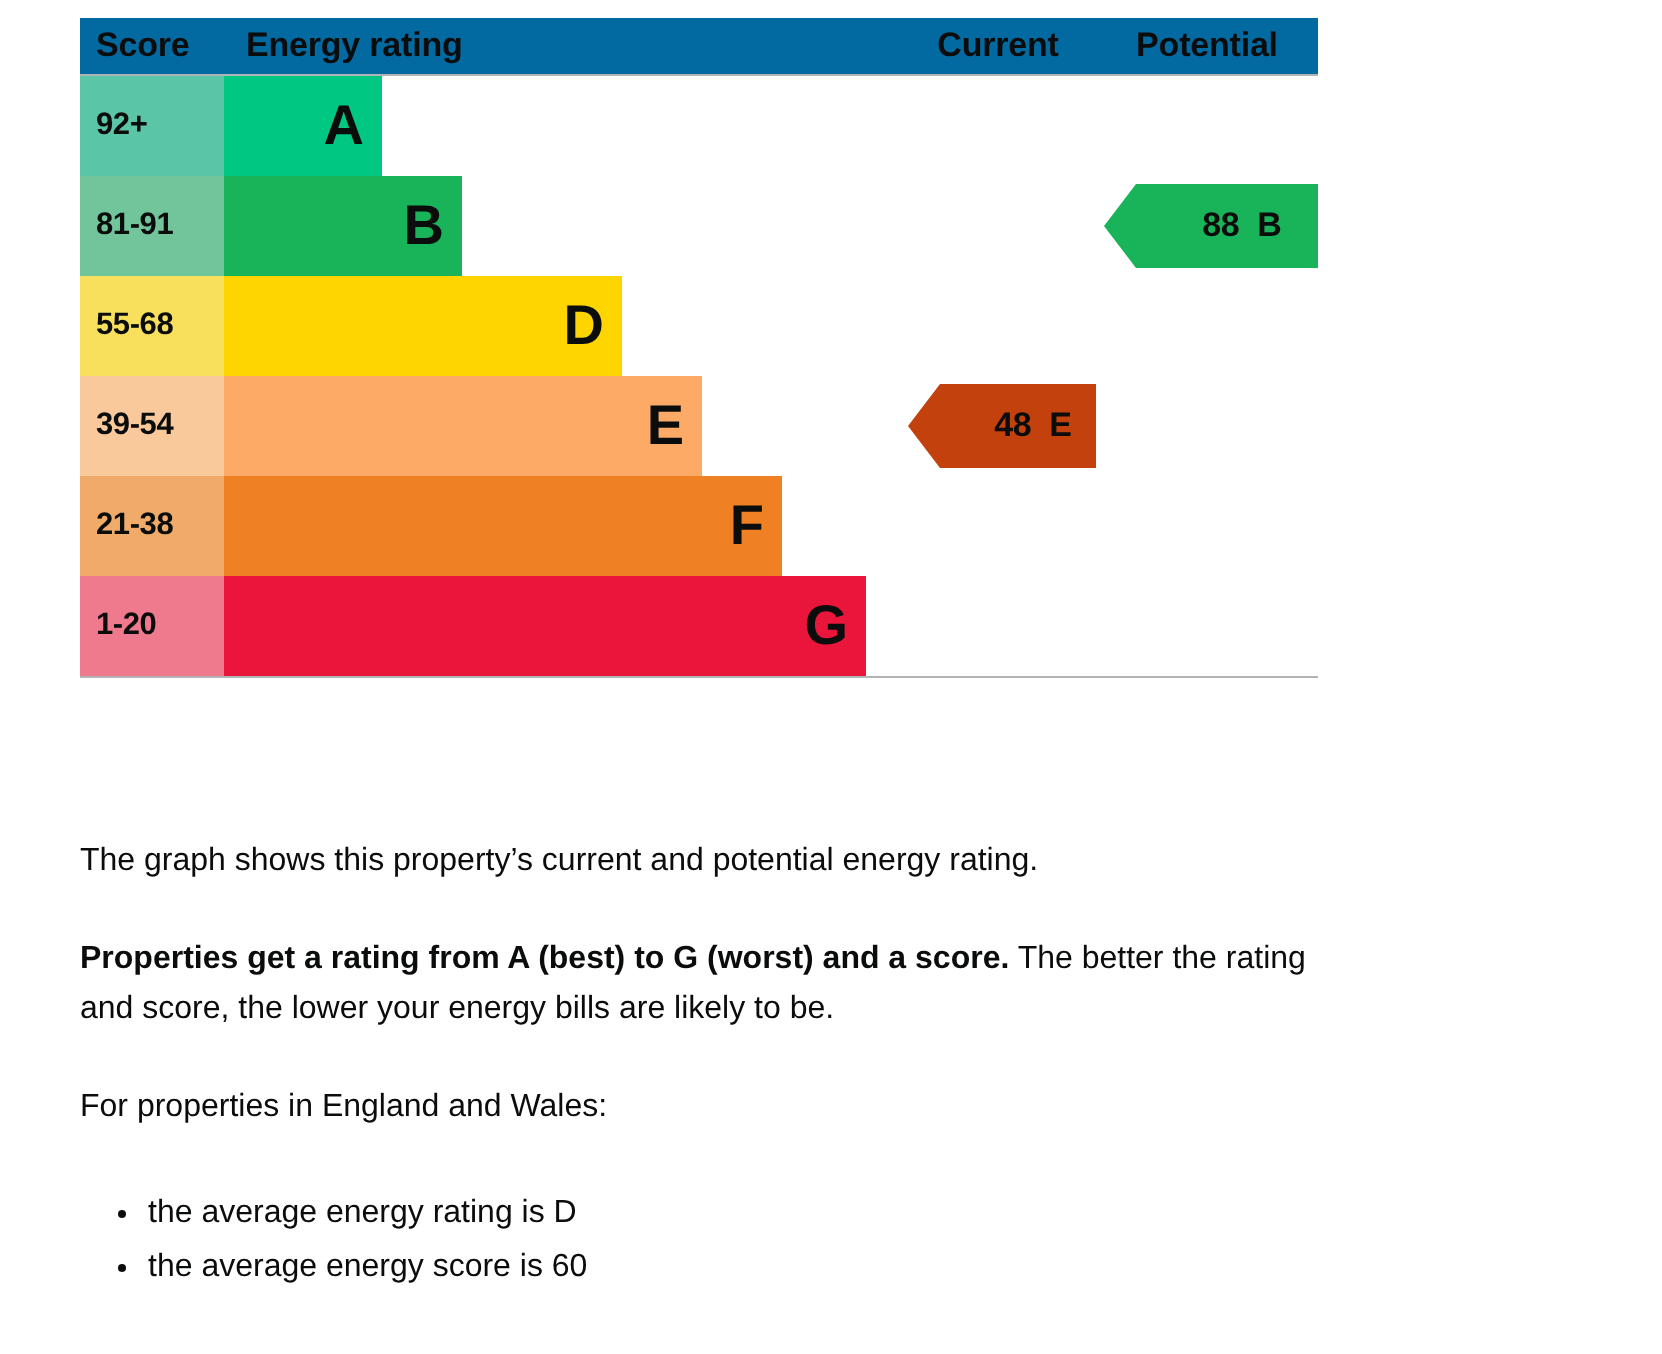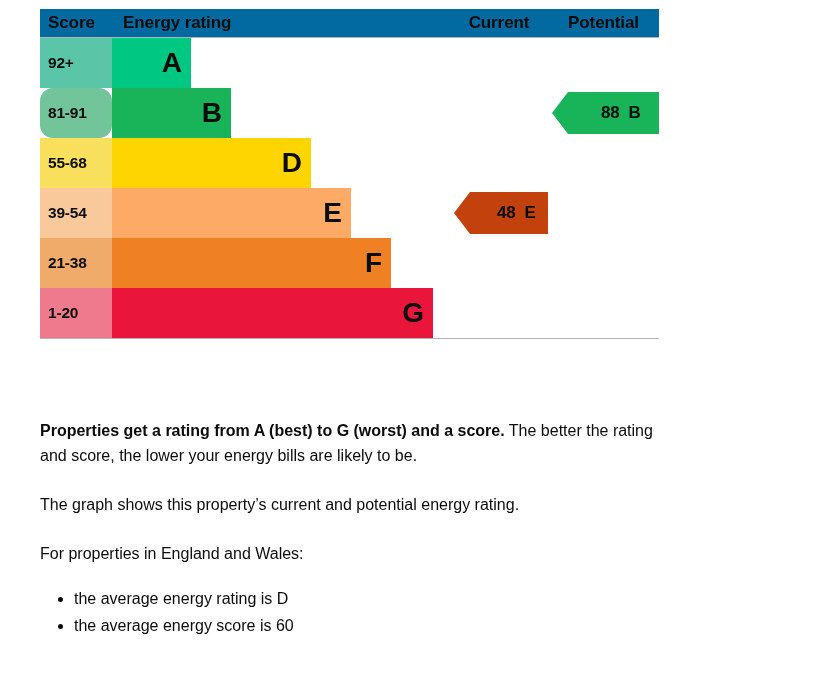--- a/index.html
+++ b/index.html
@@ -181,7 +181,7 @@
           <td class="cell-potential"></td>
         </tr>
         <tr class="band-row">
-          <td class="cell-score" style="background: rgb(114, 196, 155); border-radius: 13px;">81-91</td>
+          <td class="cell-score" style="background: rgb(114, 196, 155);">81-91</td>
           <td class="cell-bar">
             <div class="bar" style="background: rgb(25, 180, 89); width: 119px;">
               <span class="bar-letter">B</span>

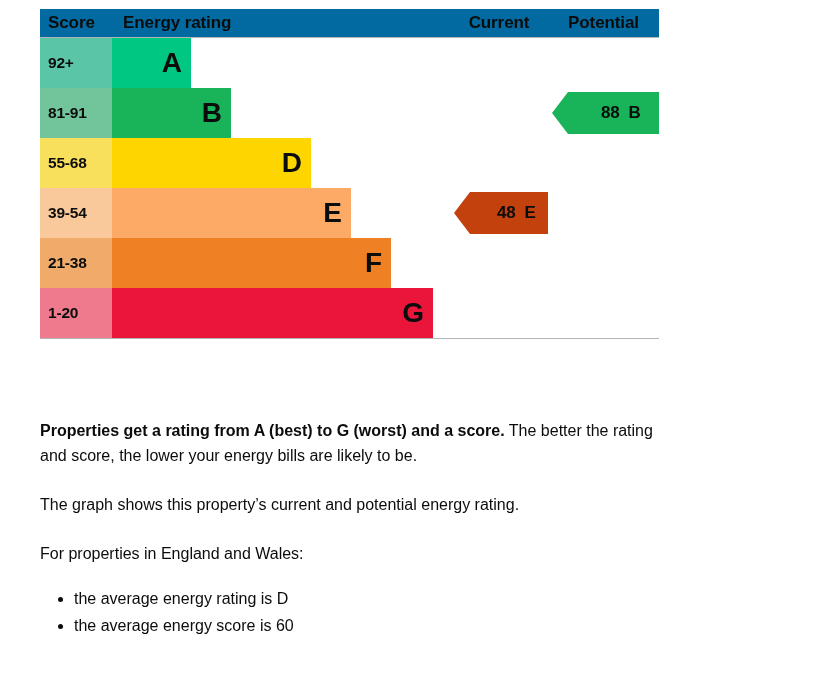--- a/index.html
+++ b/index.html
@@ -244,8 +244,8 @@
   </table>
 
   <div class="copy">
+    <p>The graph shows this property’s current and potential energy rating.</p>
     <p><strong>Properties get a rating from A (best) to G (worst) and a score.</strong><span> The better the rating and score, the lower your energy bills are likely to be.</span></p>
-    <p>The graph shows this property’s current and potential energy rating.</p>
     <p class="tight">For properties in England and Wales:</p>
     <ul id="copy-bullets">
         <li>the average energy rating is D</li>

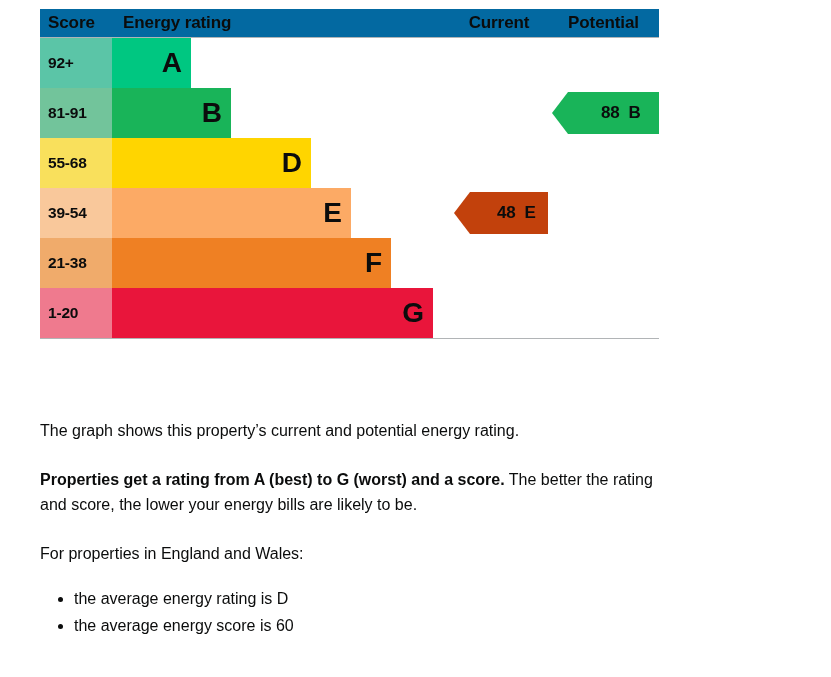--- a/index.html
+++ b/index.html
@@ -140,7 +140,7 @@
     color: #0b0c0c;
   }
   .copy p { margin: 0 0 24px 0; }
-  .copy p.tight { margin-bottom: 20px; }
+  .copy p.tight { margin-bottom: 28px; }
   .copy strong { font-weight: bold; }
   .copy ul {
     margin: 10px 0 0 0;

